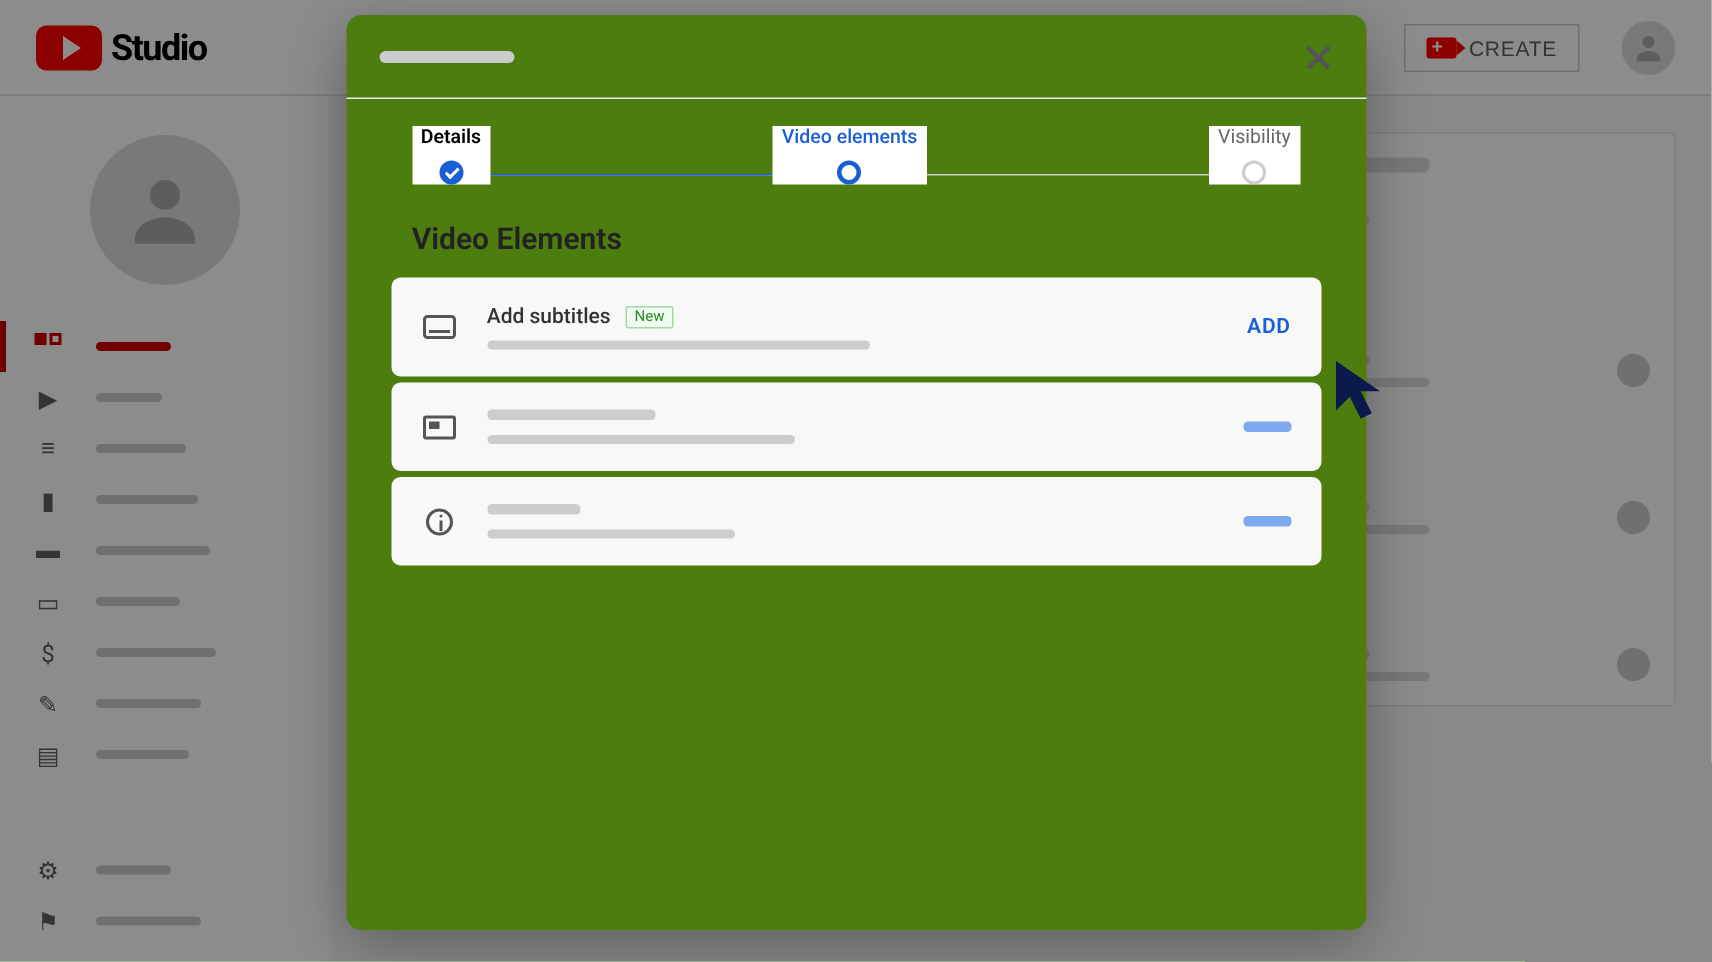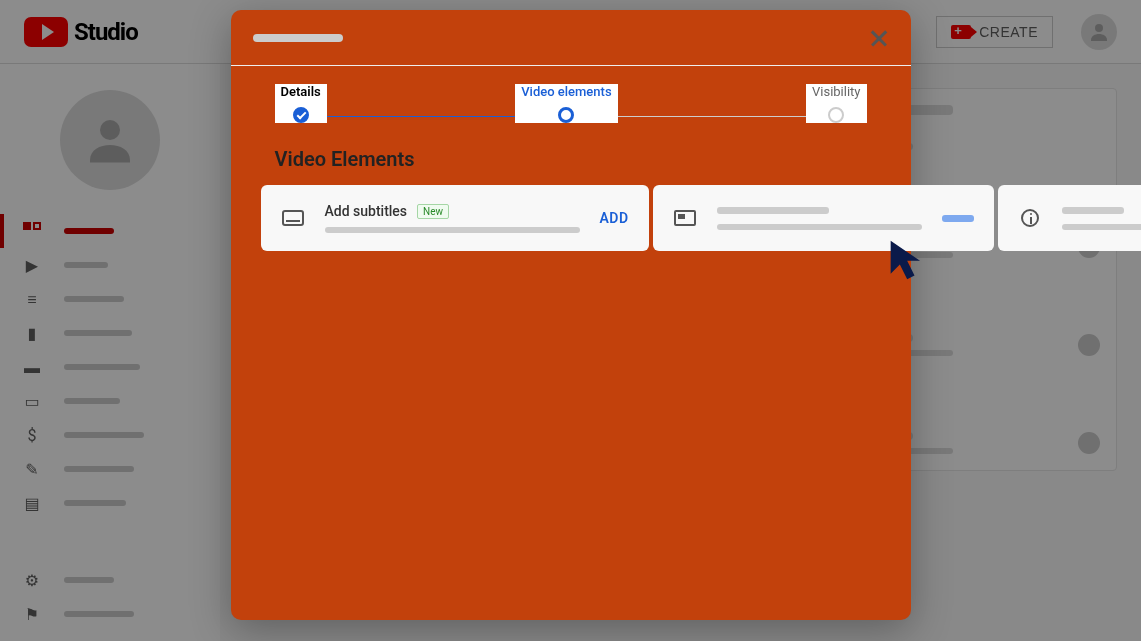--- a/index.html
+++ b/index.html
@@ -47,7 +47,7 @@
 
   
   .modal-overlay { position: absolute; inset: 0; background: rgba(0,0,0,0.45); display: flex; align-items: flex-start; justify-content: center; padding-top: 10px; }
-  .modal { width: 680px; background: #c2410c; border-radius: 10px; box-shadow: 0 10px 40px rgba(0,0,0,0.3); overflow: visible; position: relative; min-height: 610px; }
+  .modal { width: 680px; background: #4d7c0f; border-radius: 10px; box-shadow: 0 10px 40px rgba(0,0,0,0.3); overflow: visible; position: relative; min-height: 610px; }
   .modal-header { height: 56px; display: flex; align-items: center; justify-content: space-between; padding: 0 22px; border-bottom: 1px solid #eee; }
   .modal-title-ph { width: 90px; height: 8px; background: #ccc; border-radius: 4px; }
   .close-x { width: 20px; height: 20px; cursor: pointer; position: relative; color: #555; }

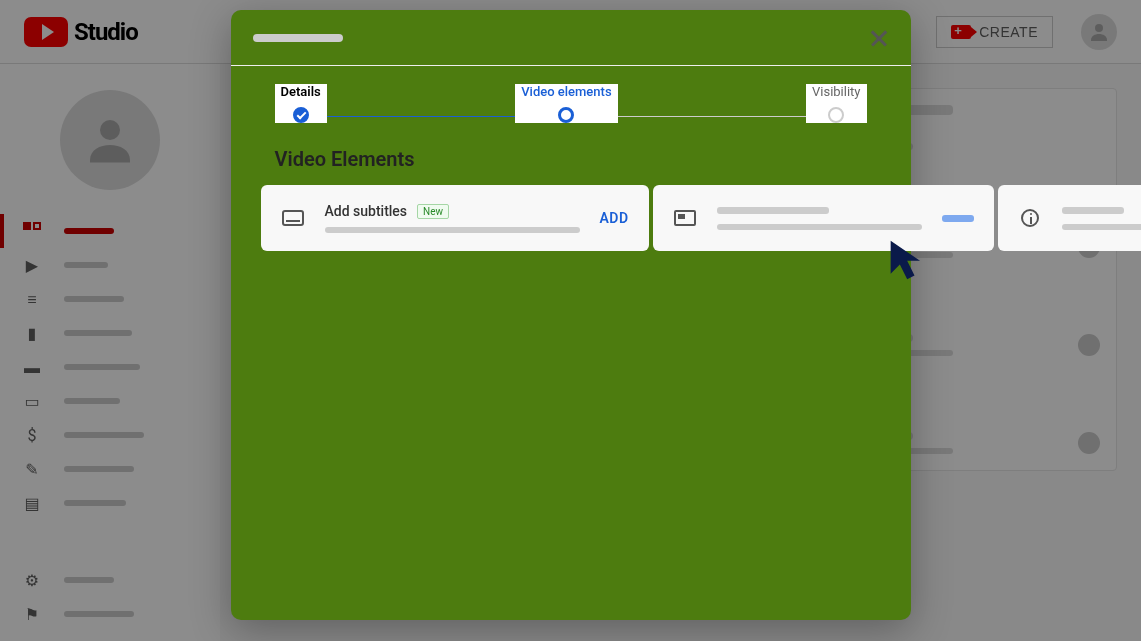--- a/index.html
+++ b/index.html
@@ -72,7 +72,7 @@
   .section-title { font-size: 20px; font-weight: 600; color: #222; padding: 14px 44px 14px; }
 
   
-  .elem-list { padding: 0 30px; display: flex; flex-direction: row; gap: 4px; }
+  .elem-list { padding: 0 30px; display: flex; flex-direction: column; gap: 4px; }
   .elem-card { background: #f8f8f8; border-radius: 6px; padding: 18px 20px; display: flex; align-items: center; gap: 20px; }
   .elem-icon { width: 24px; height: 18px; color: #555; display: flex; align-items: center; justify-content: center; }
   .elem-body { flex: 1; }

